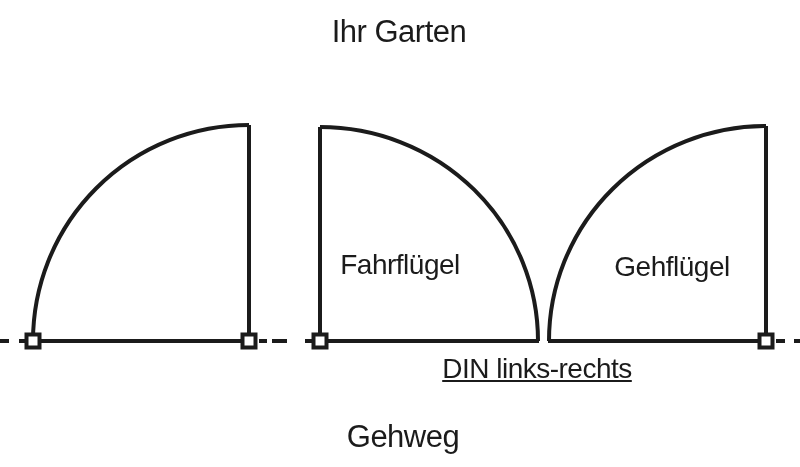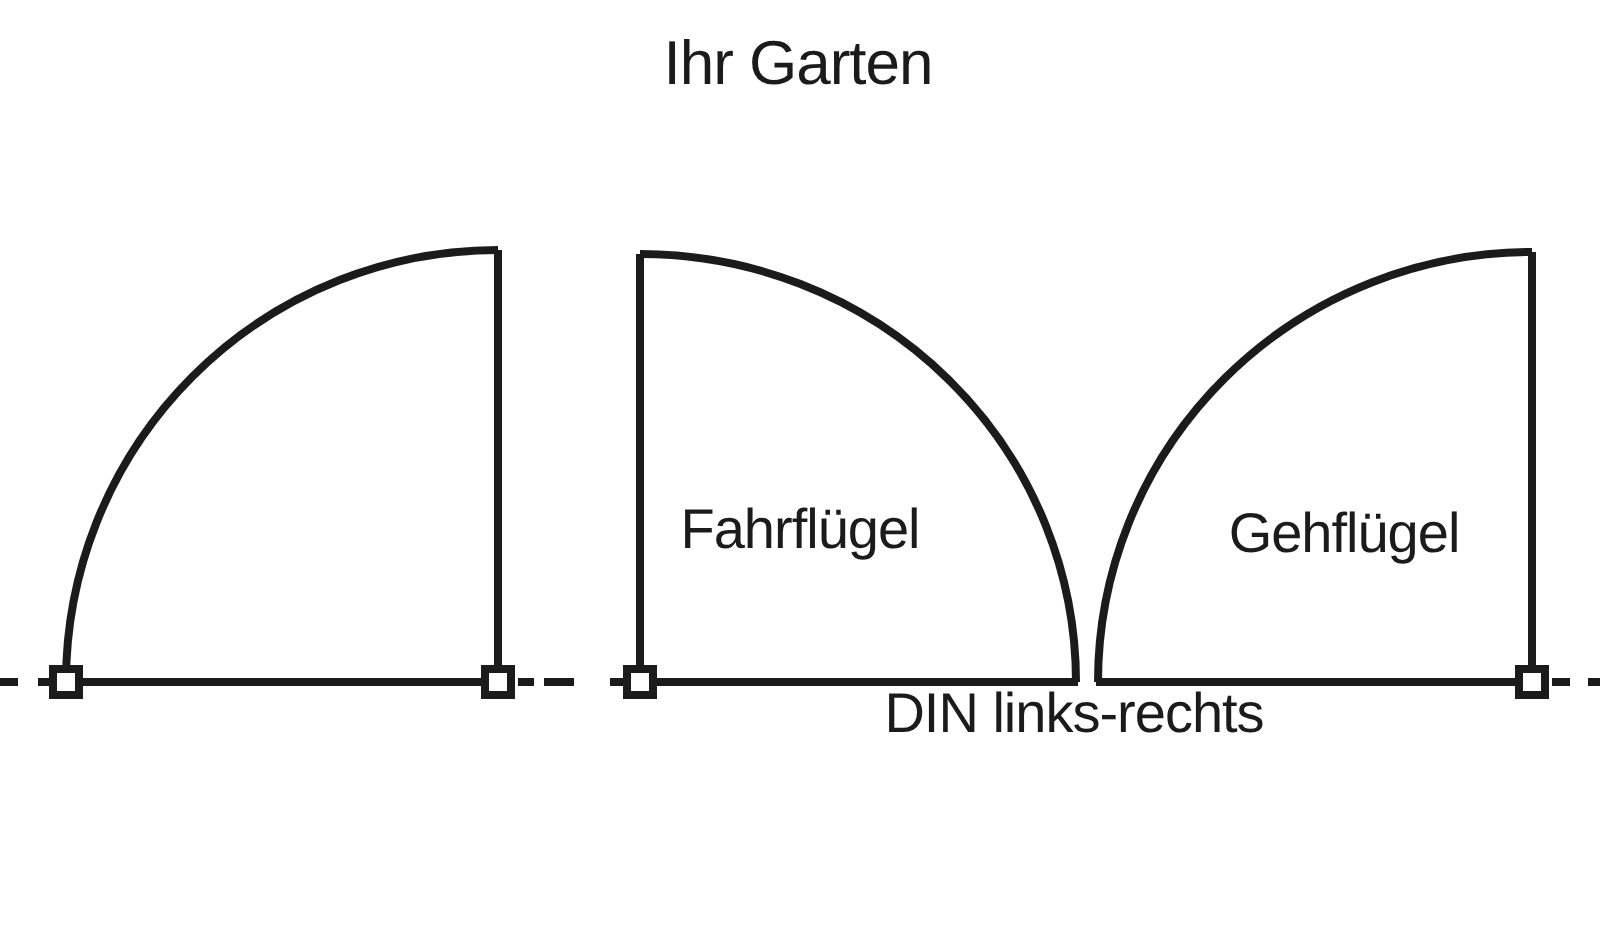--- a/index.html
+++ b/index.html
@@ -89,7 +89,7 @@
   <div class="label label-wing" style="left:672px; top:252px;">Gehflügel</div>
 
 
-  <div class="label label-din" style="left:537px; top:342px;">DIN links-rechts</div>
+  <div class="label label-din" style="left:537px; top:354px;text-decoration:underline;">DIN links-rechts</div>
 
 
 </div>

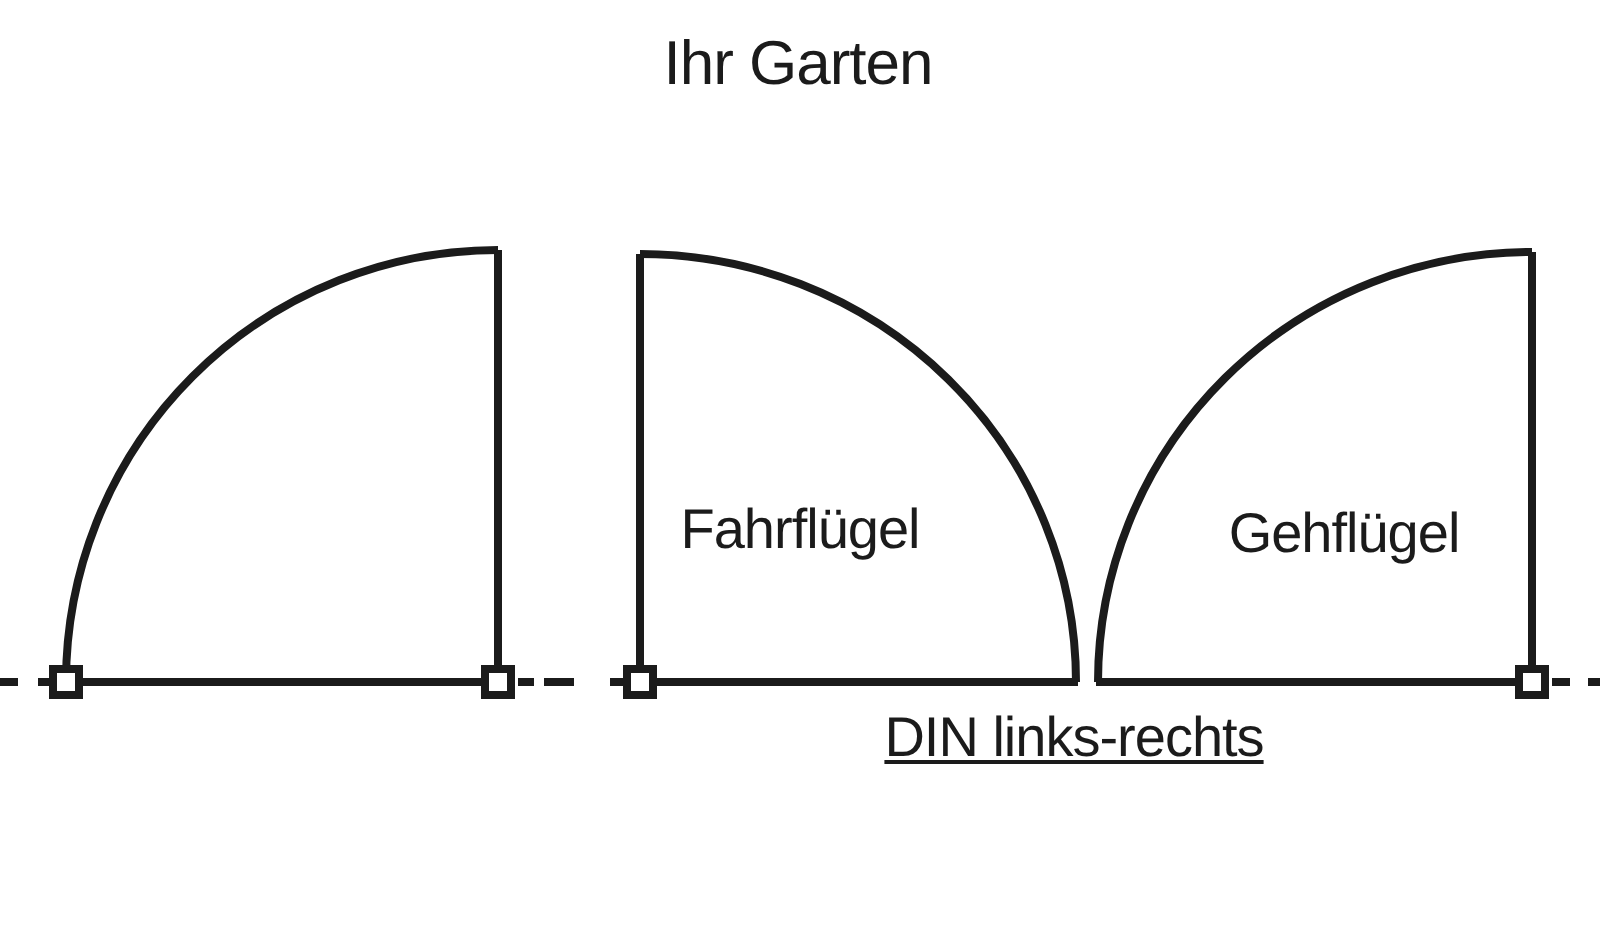--- a/index.html
+++ b/index.html
@@ -91,6 +91,7 @@
 
   <div class="label label-din" style="left:537px; top:354px;text-decoration:underline;">DIN links-rechts</div>
 
+  <div class="label label-bottom" style="left:403px; top:420px;">Gehweg</div>
 
 </div>
 

